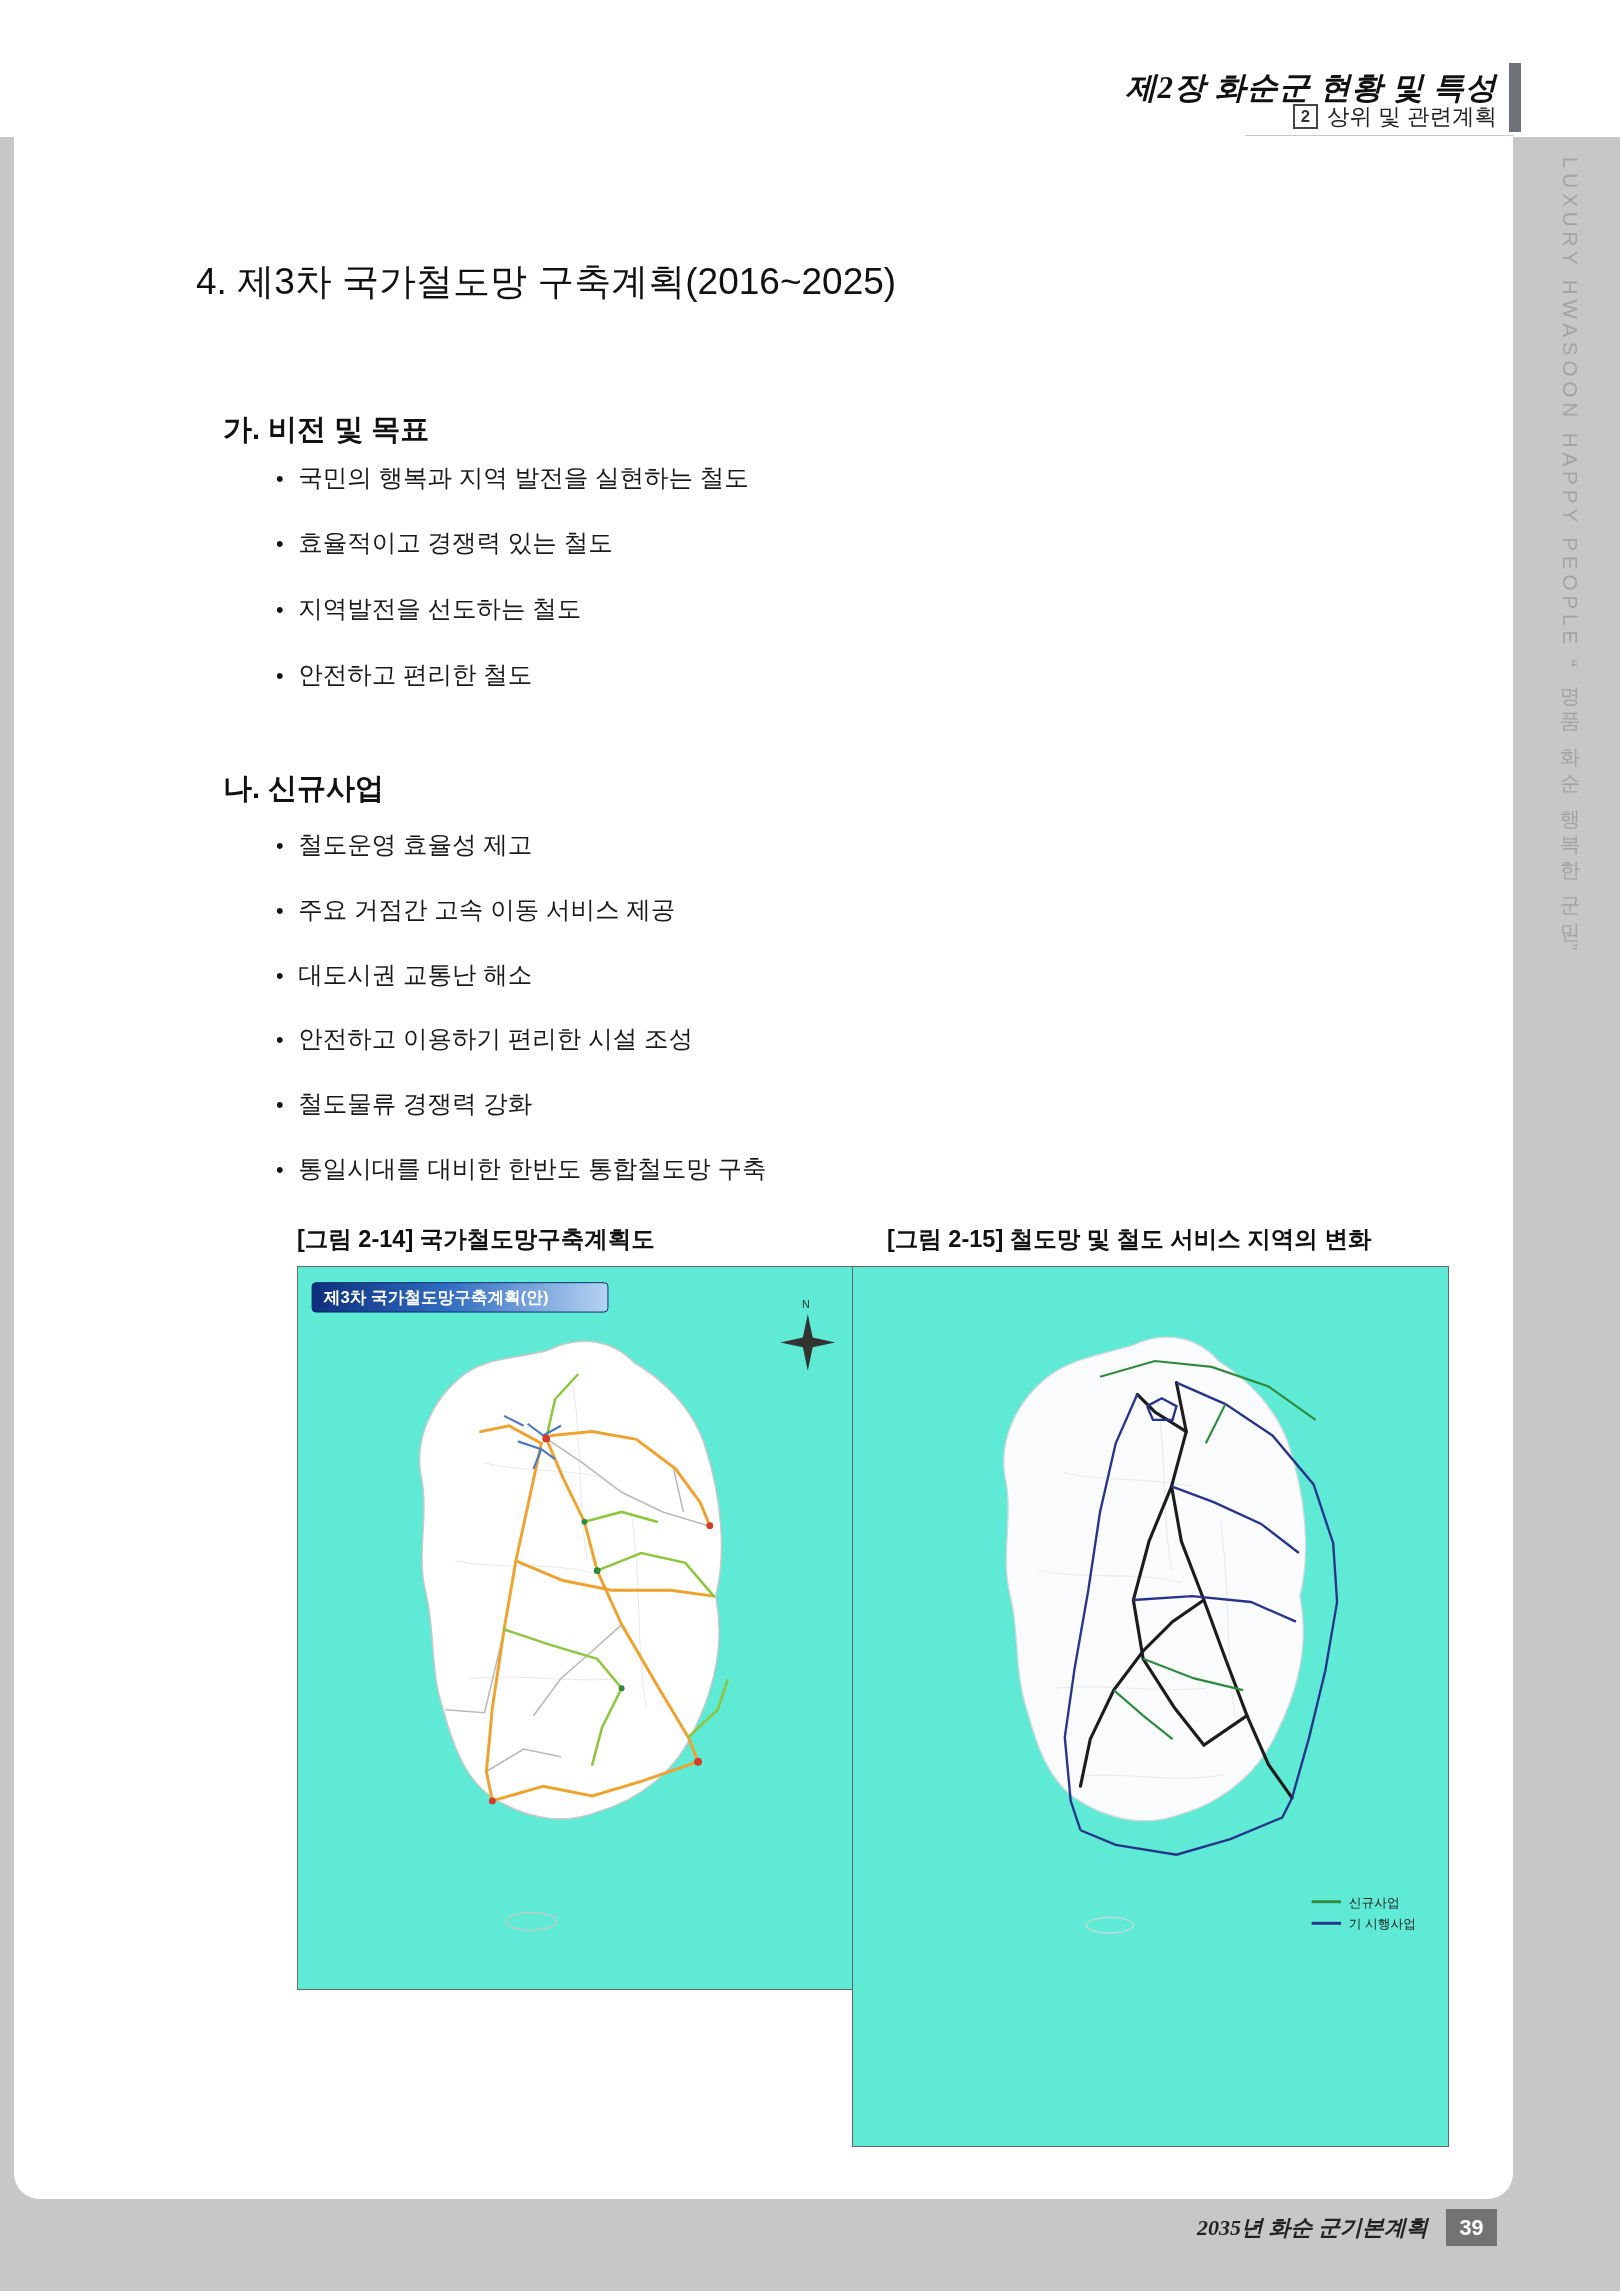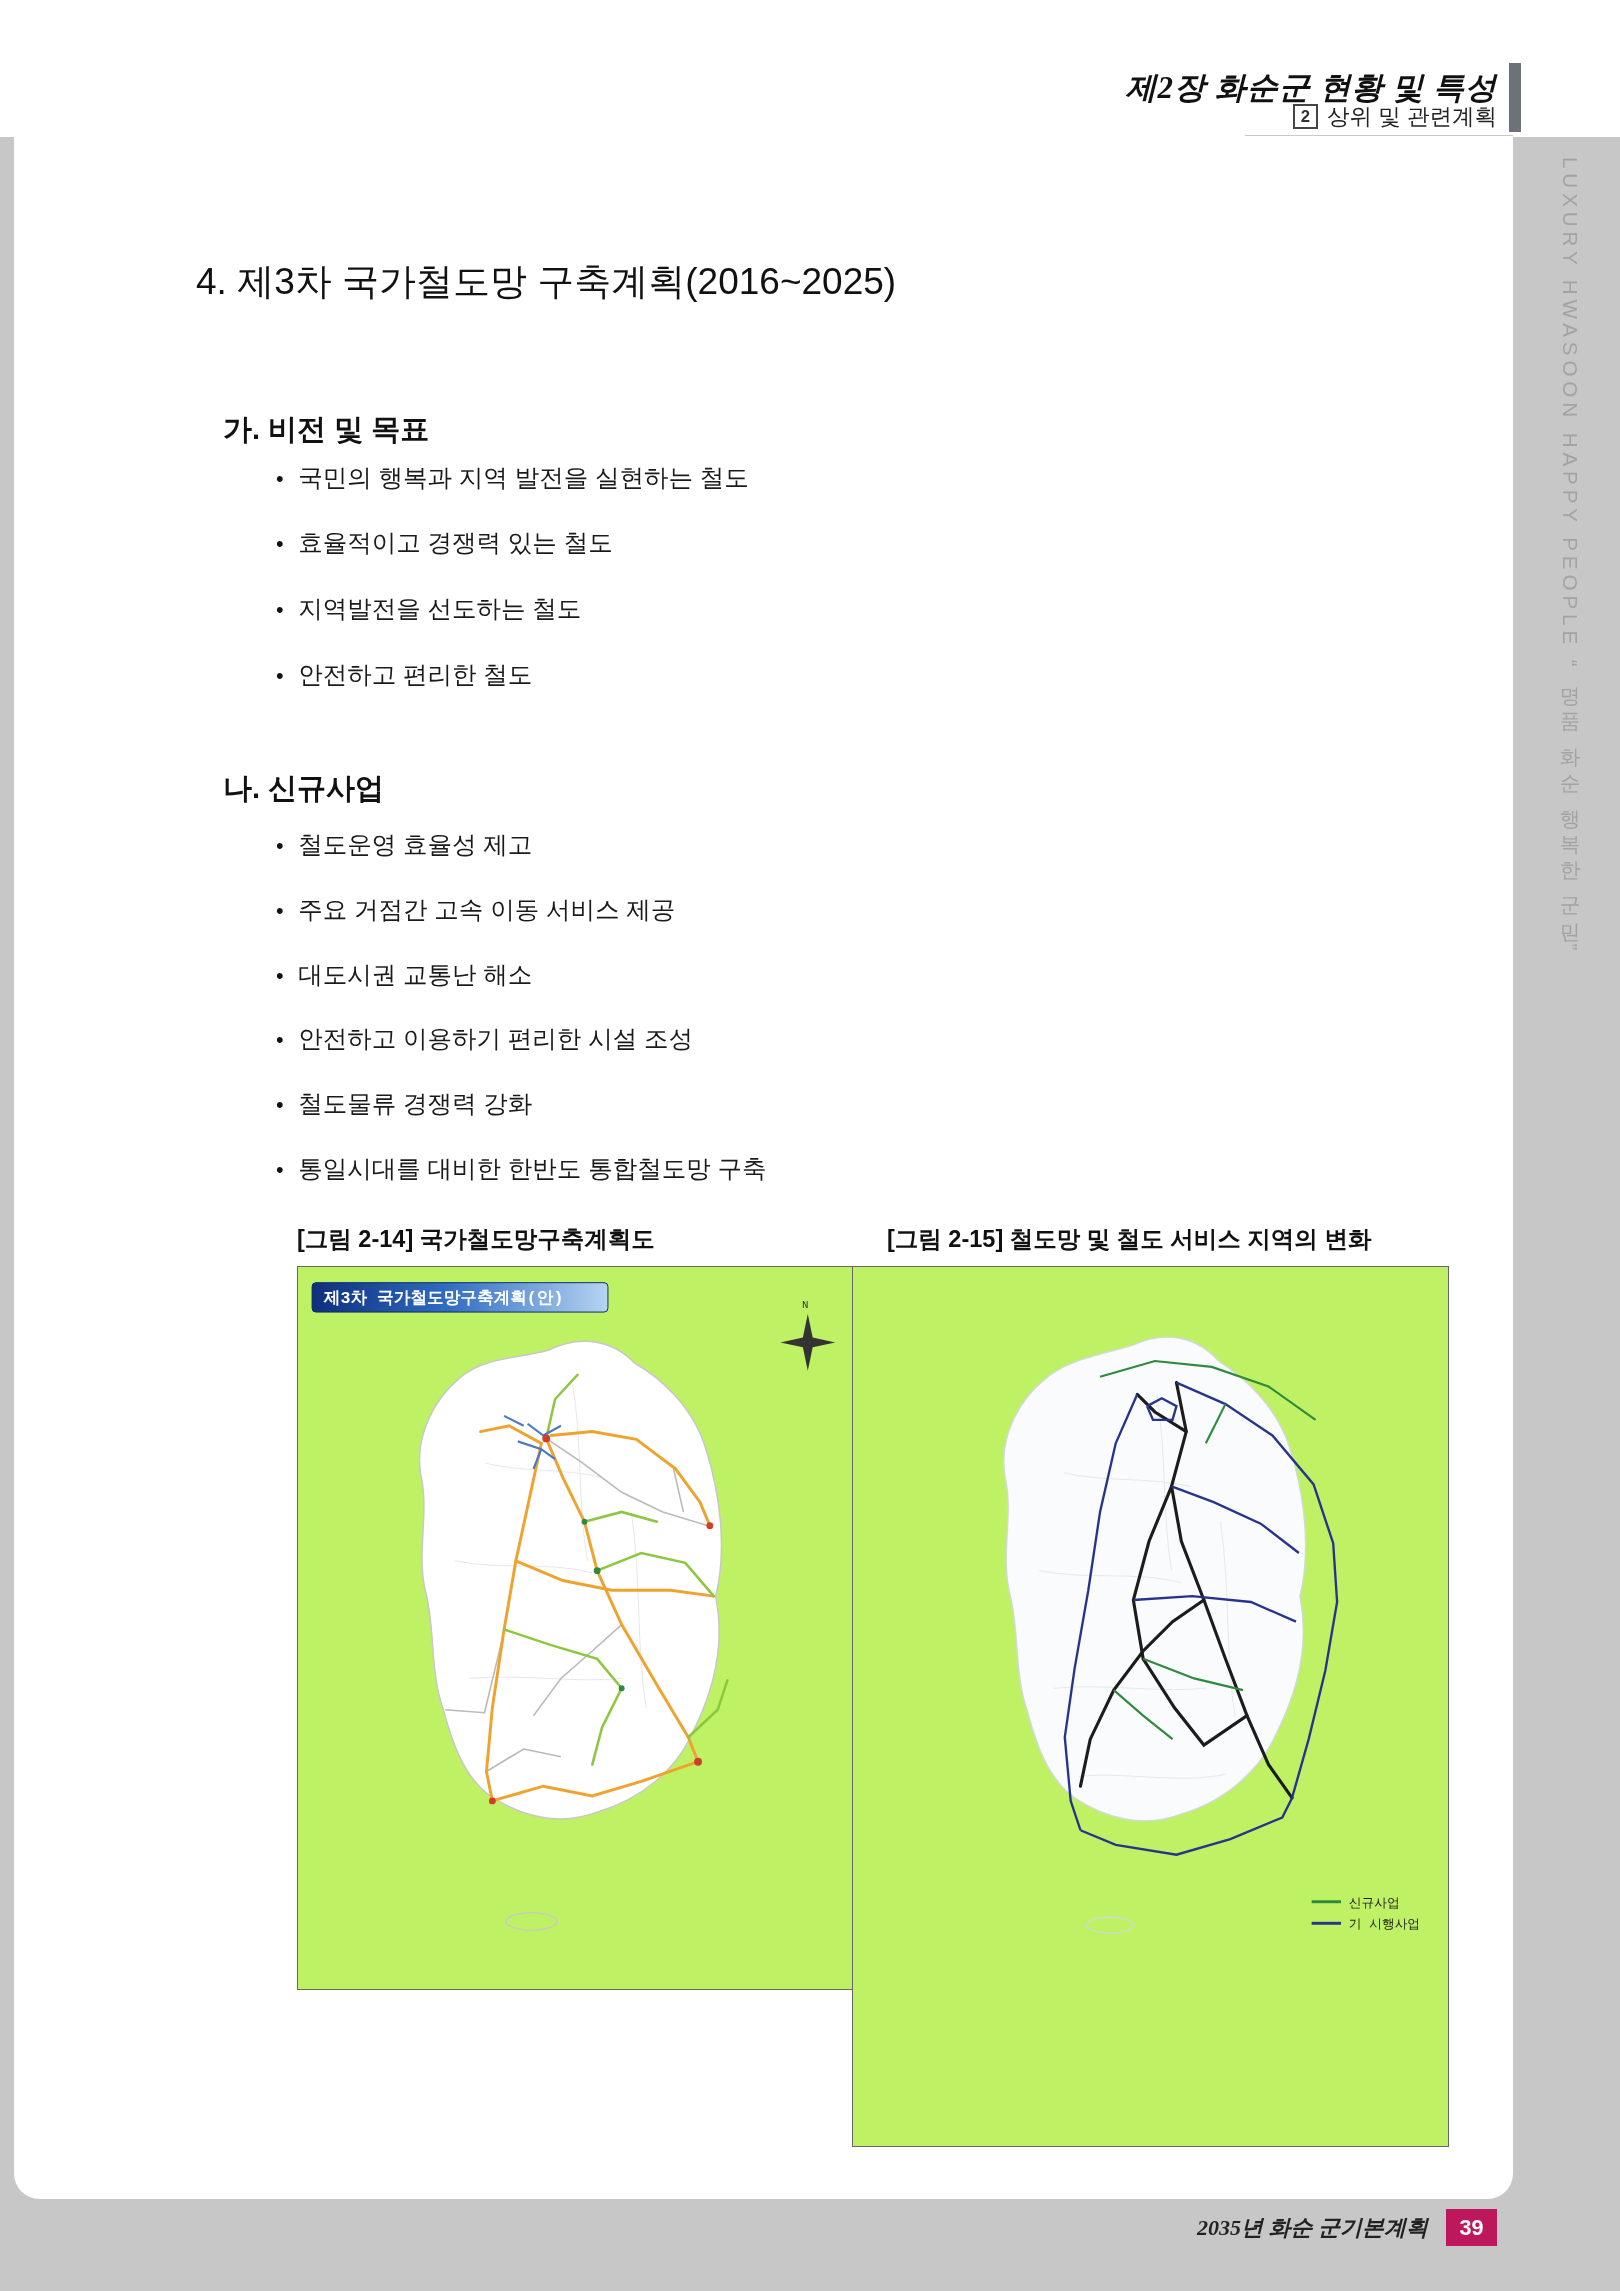--- a/index.html
+++ b/index.html
@@ -47,7 +47,7 @@
   .fig-caption { position:absolute; top:1223px; font-size:23.5px; font-weight:bold; color:#111; white-space:nowrap;text-align:right; }
   #fig1-caption { left:297px; }
   #fig2-caption { left:887px; }
-  .fig-box { position:absolute; top:1266px; background:#bef264; border:1px solid #666;font-family:Liberation Mono, monospace; }
+  .fig-box { position:absolute; top:1266px; background:#5eead4; border:1px solid #666; }
   #fig1-box { left:297px; width:568px; height:724px; }
   #fig2-box { left:852px; width:597px; height:881px;text-align:right; }
   .fig-box svg { display:block; }

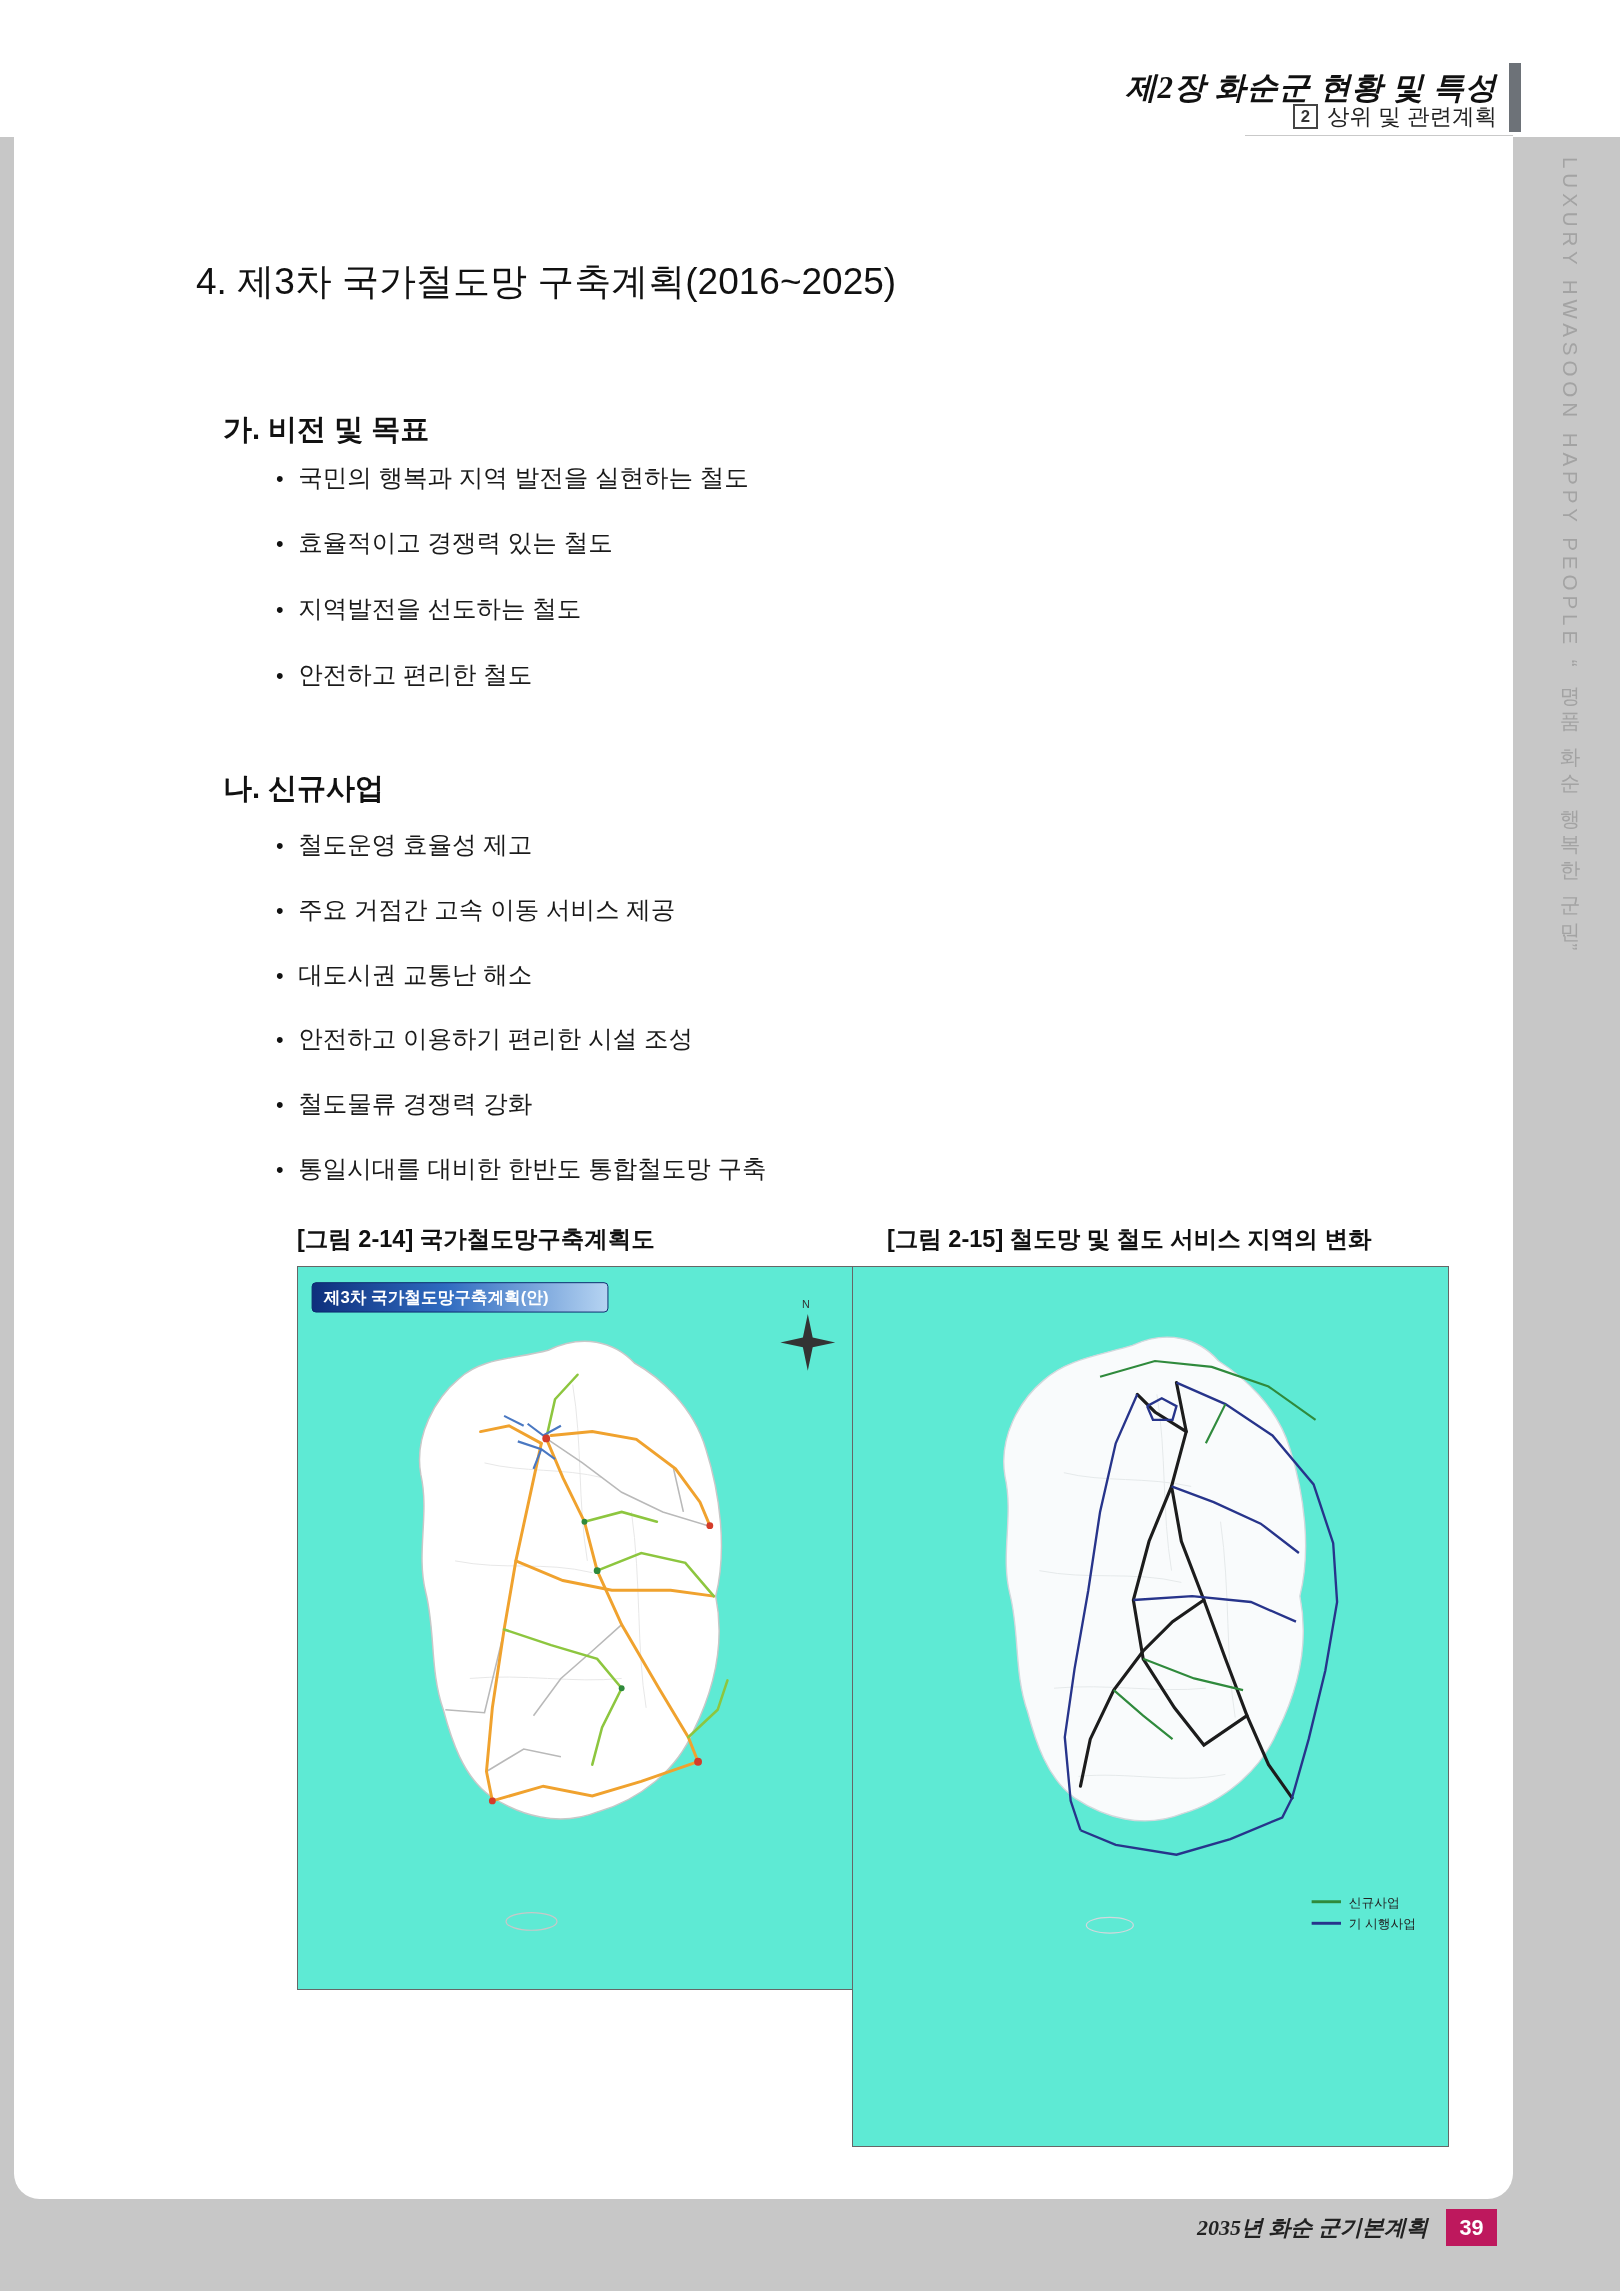--- a/index.html
+++ b/index.html
@@ -60,7 +60,7 @@
   }
   .page-num {
     position:absolute; top:2209px; right:123px; width:51px; height:37px;
-    background:#be185d; color:#ffffff; display:flex; align-items:center; justify-content:center;
+    background:#737373; color:#ffffff; display:flex; align-items:center; justify-content:center;
     font-size:21.6px; font-weight:bold;
   }
 </style>

